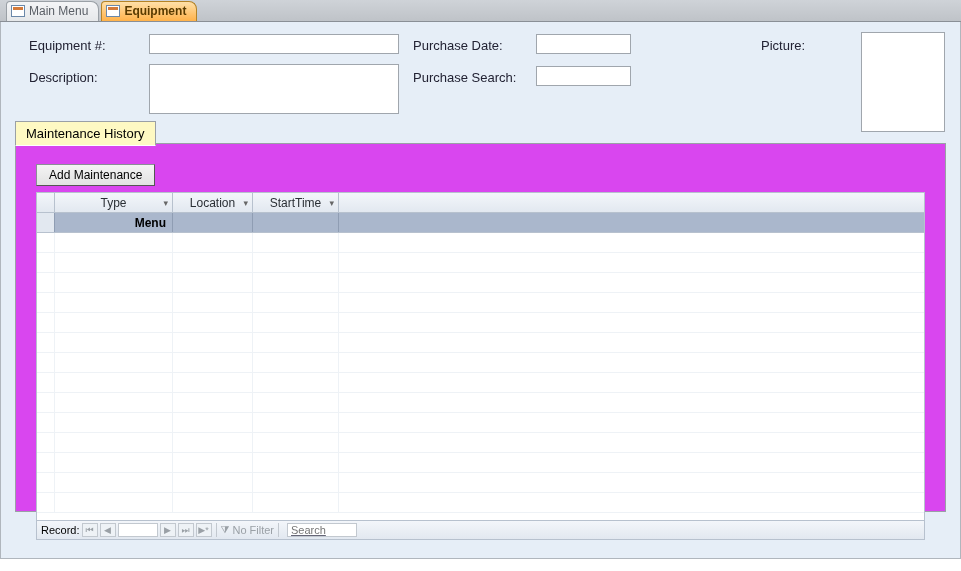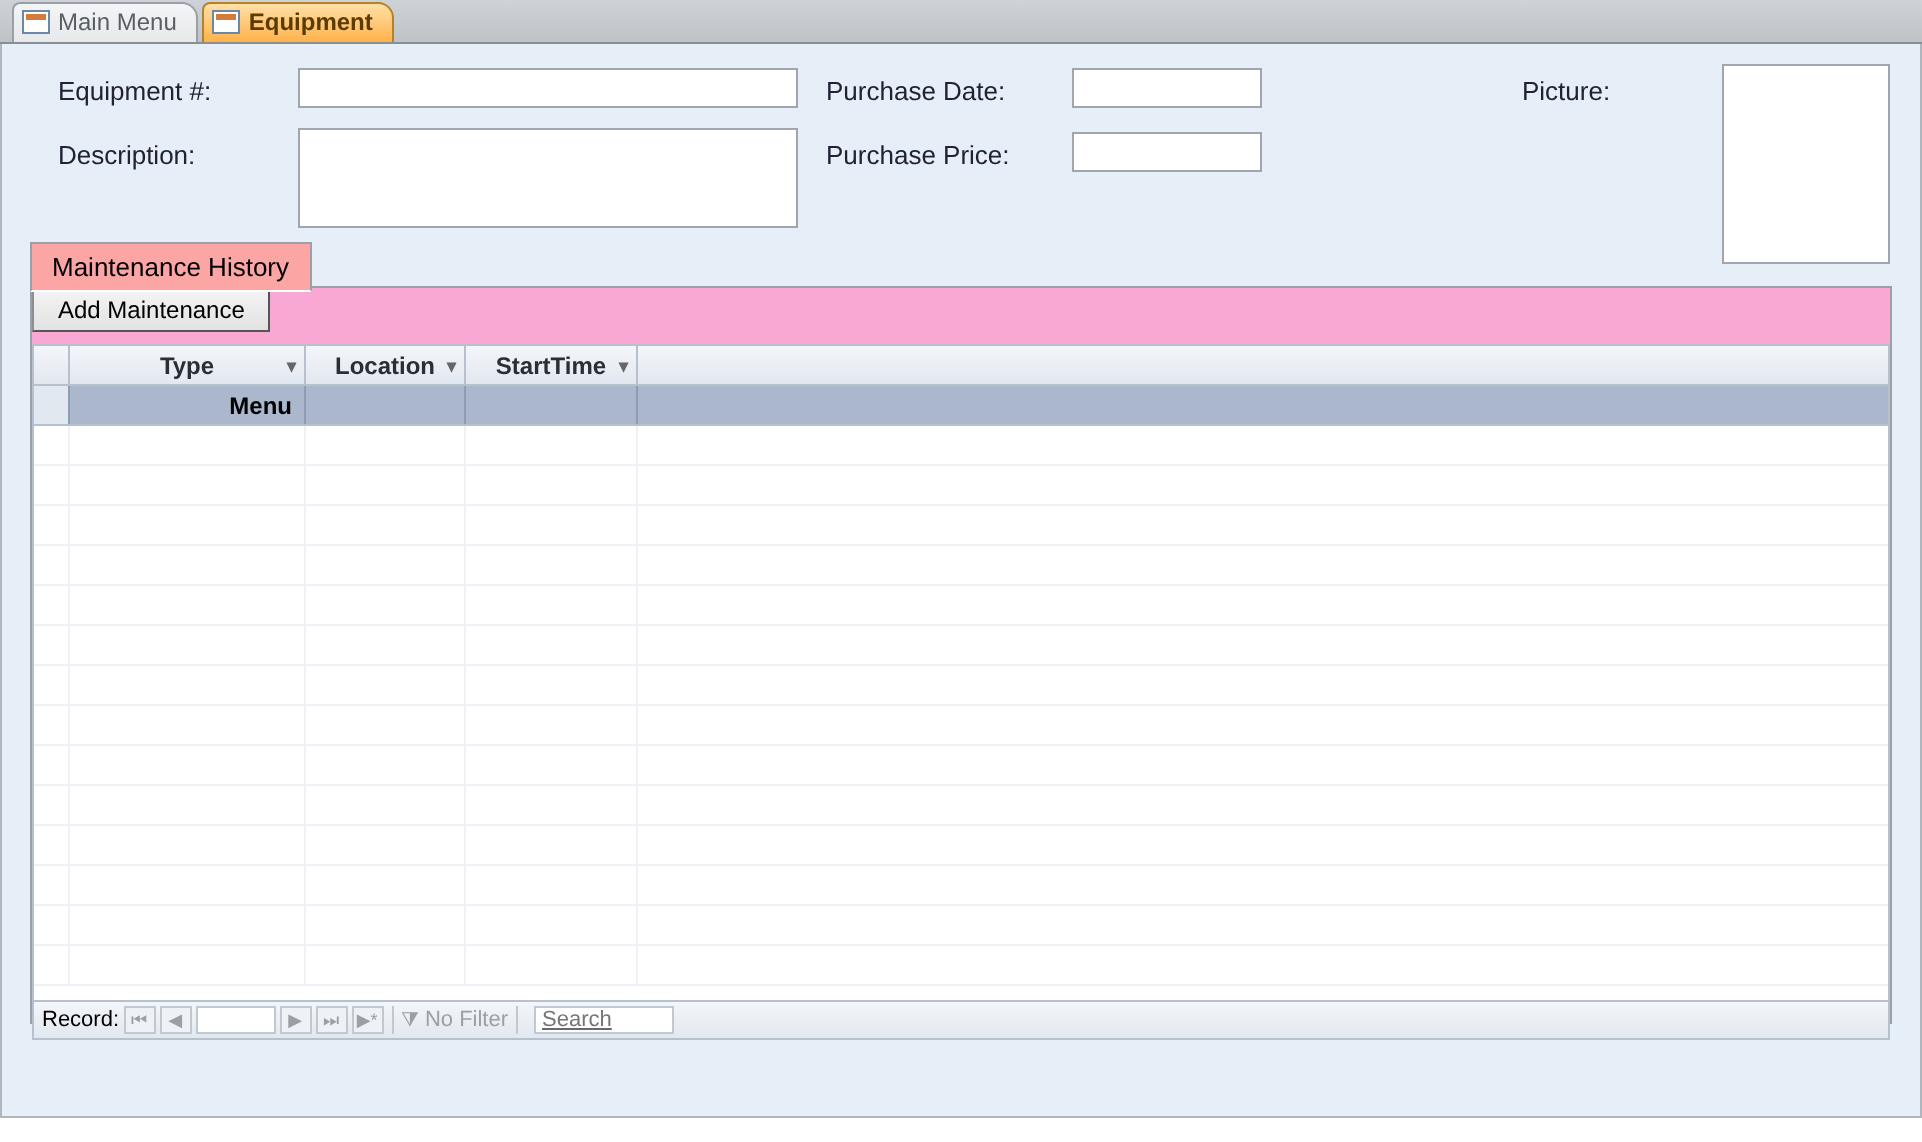--- a/index.html
+++ b/index.html
@@ -284,7 +284,7 @@
     <span class="lbl" style="left:398px; top:6px;">Purchase Date:</span>
     <input class="inp" style="left: 521px; top: 2px; width: 95px; height: 20px;" value="">
 
-    <span class="lbl" style="left:398px; top:38px;">Purchase Price:</span>
+    <span class="lbl" style="left:398px; top:38px;">Purchase Search:</span>
     <input class="inp" style="left: 521px; top: 34px; width: 95px; height: 20px;" value="">
 
     <span class="lbl" style="left:746px; top:6px;">Picture:</span>

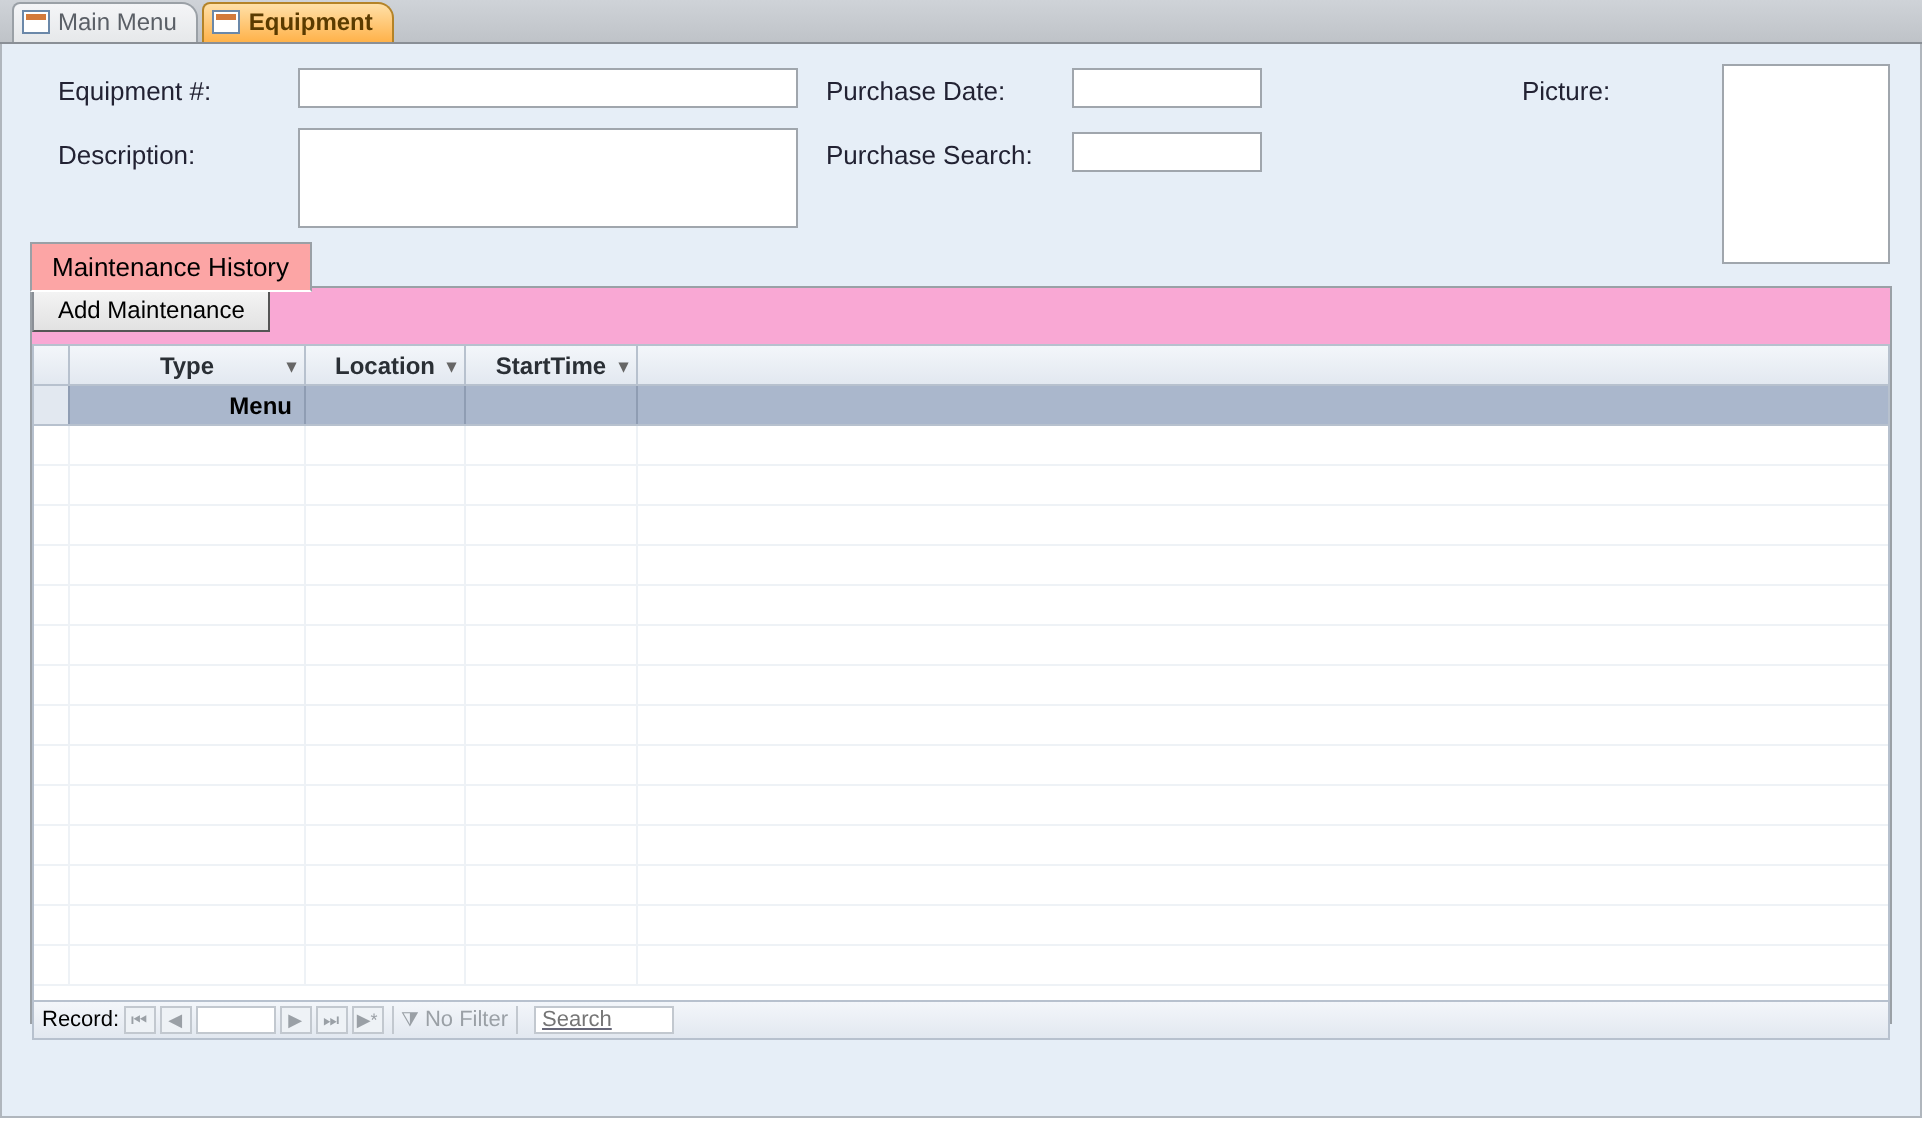--- a/index.html
+++ b/index.html
@@ -94,7 +94,7 @@
   }
   .subtab {
     display: inline-block;
-    background: #fca5a5;
+    background: #fef9c3;
     border: 1px solid #9aa0a6;
     border-bottom: 1px solid #fff;
     padding: 4px 10px;

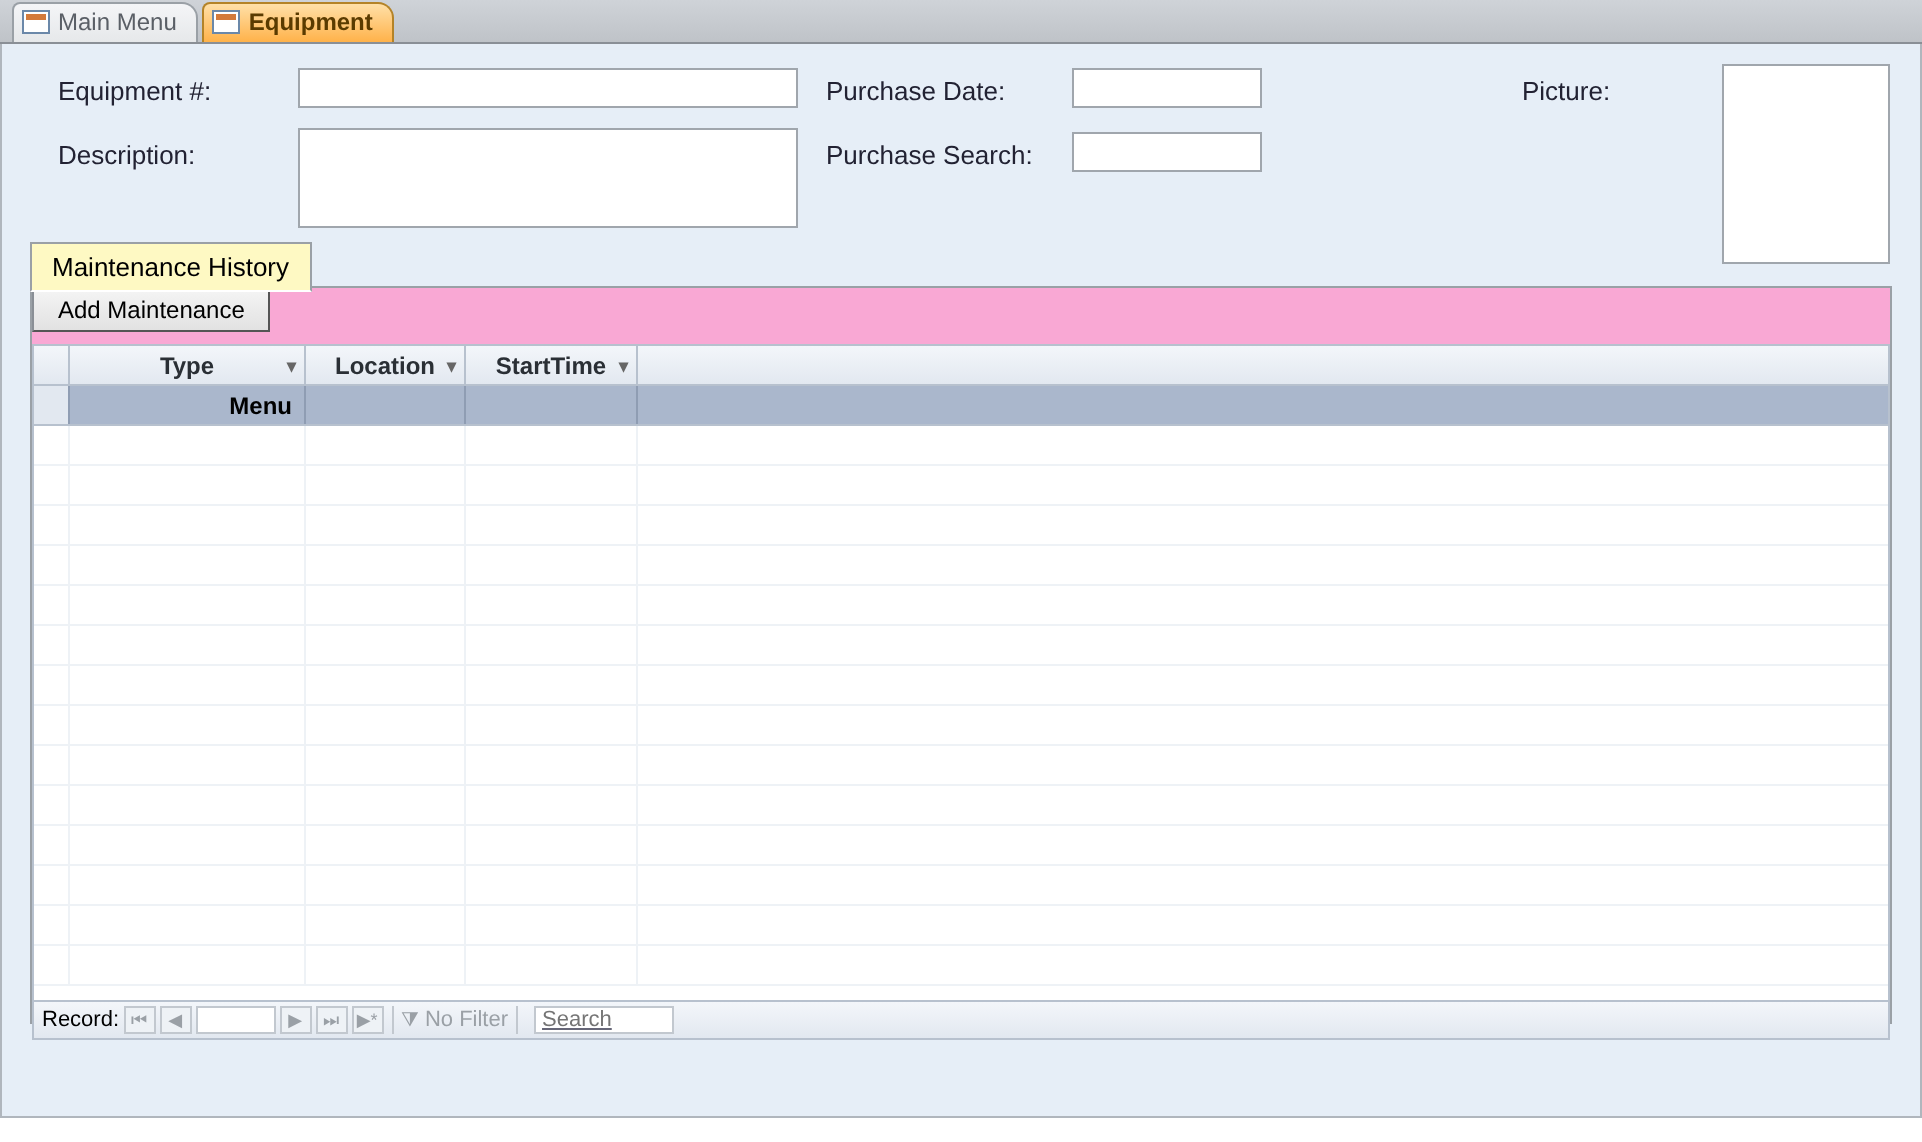--- a/index.html
+++ b/index.html
@@ -107,9 +107,9 @@
     position: absolute;
     left: 14px; right: 14px; top: 121px;
     bottom: 46px;
-    background: #f9a8d4;
+    background: #d946ef;
     border: 1px solid #9aa0a6;
-    padding: 0;
+    padding: 20px;
   }
   .btn3d {
     background: linear-gradient(#f4f4f4, #e2e2e2);

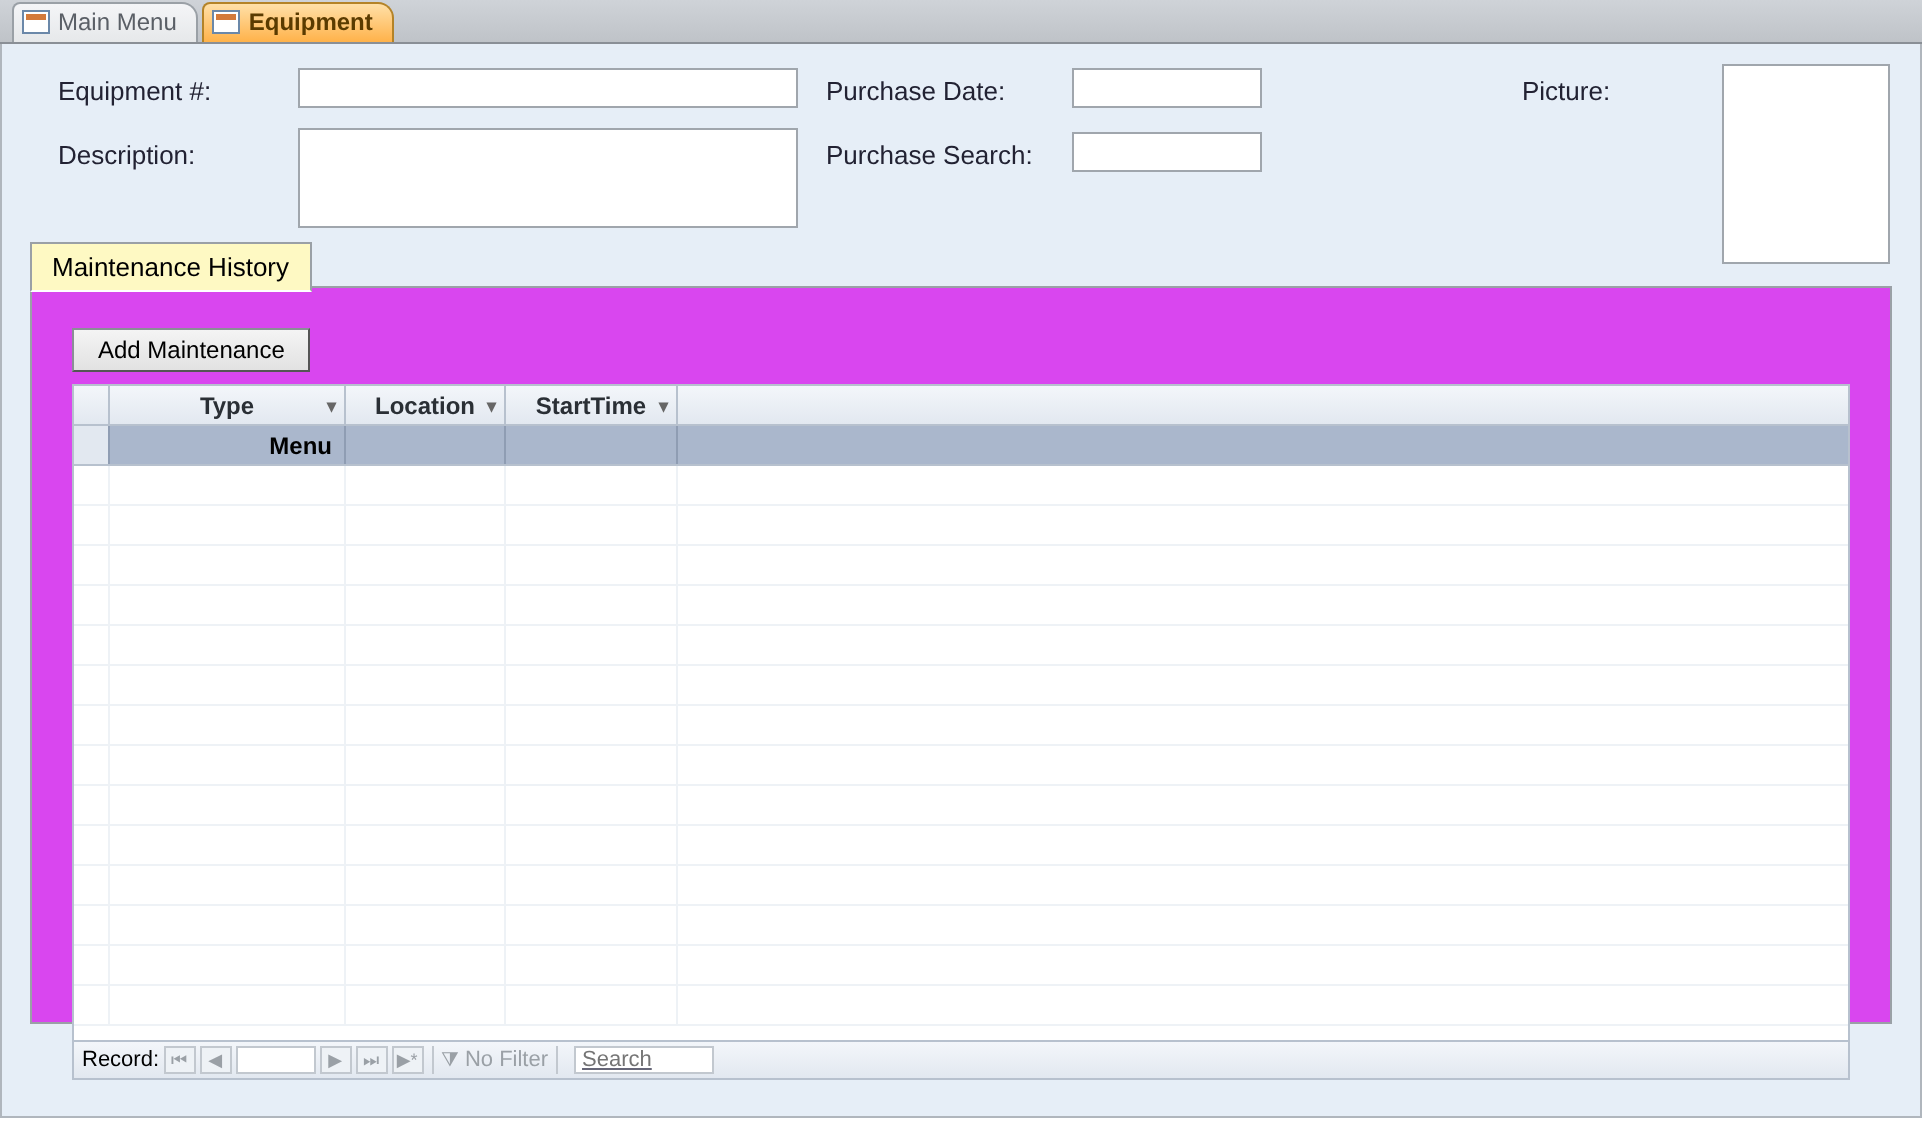--- a/index.html
+++ b/index.html
@@ -133,7 +133,6 @@
     height: 20px;
     background: linear-gradient(#f3f6fa, #e2e8f0);
     border-bottom: 1px solid #b7c1ce;
-    font-weight: bold;
   }
   .gh-sel {
     width: 18px;

